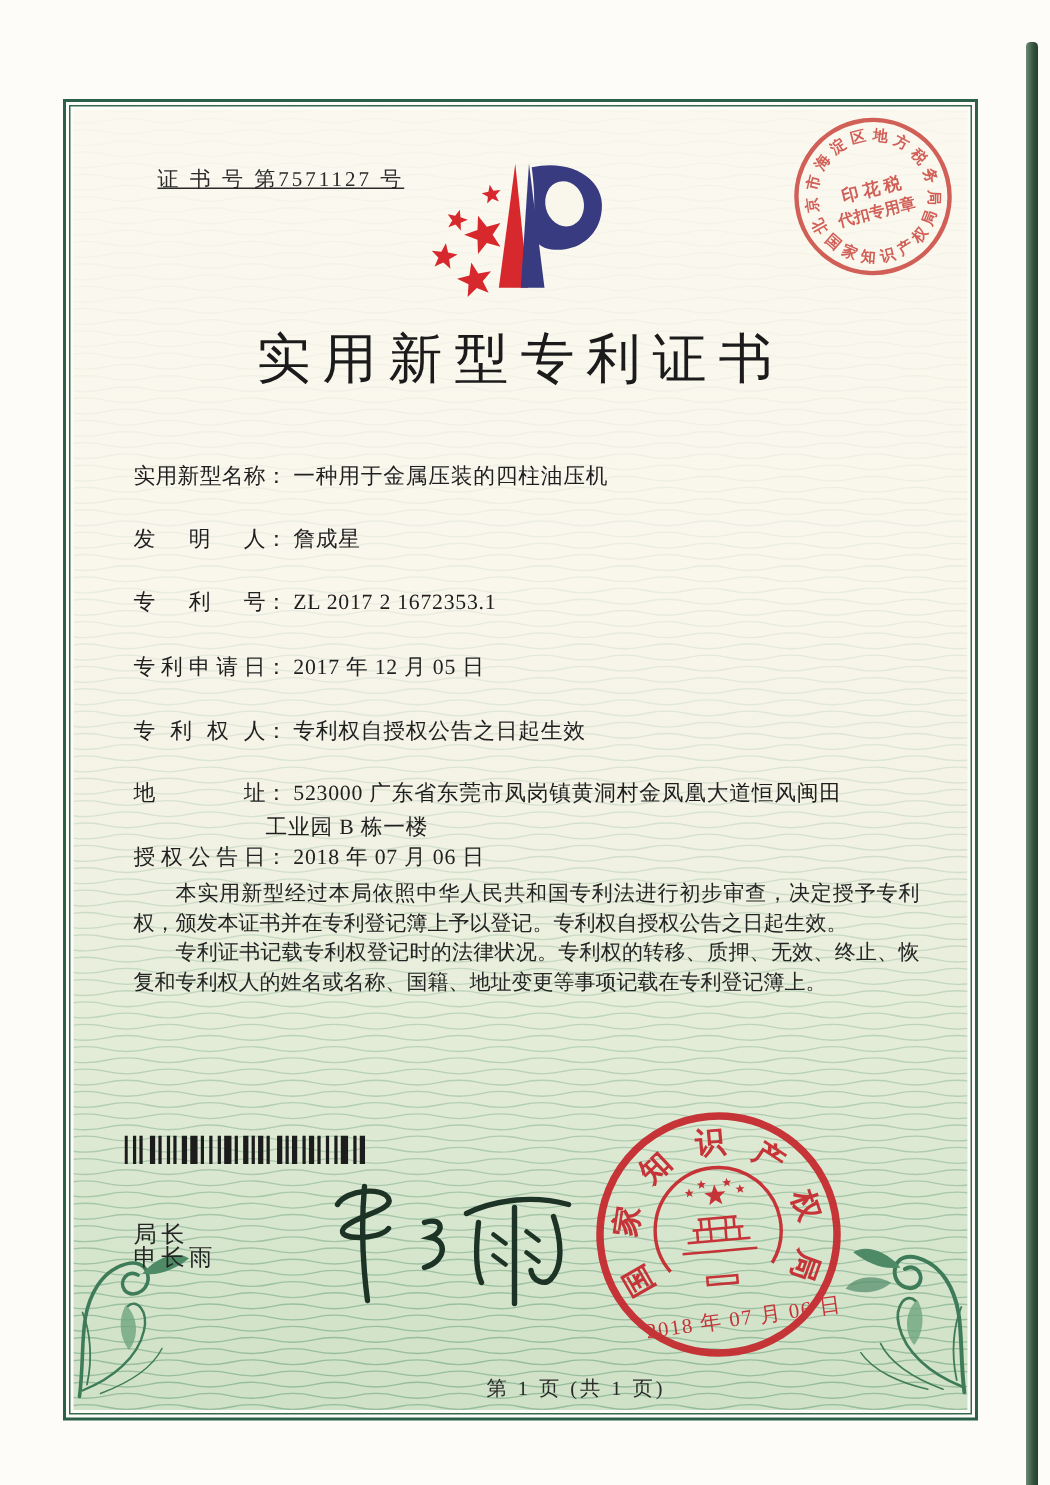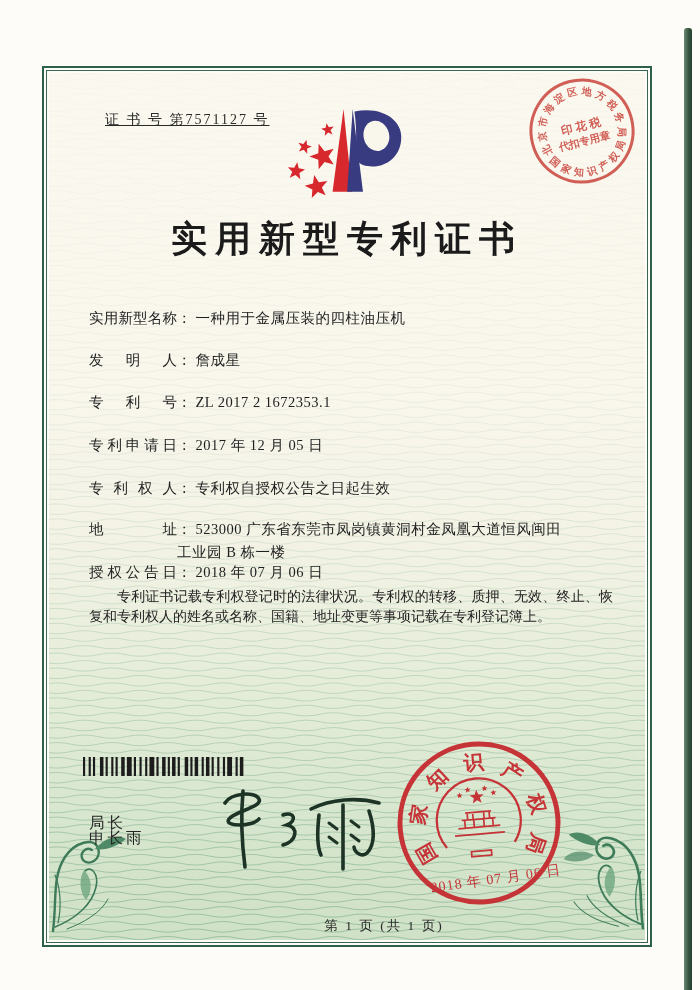--- a/index.html
+++ b/index.html
@@ -35,7 +35,7 @@
   .logo{left:214px;top:30px;}
   .title{
     left:0;top:142px;width:100%;text-align:center;
-    font-size:36px;font-weight:bold;letter-spacing:8px;color:#1b1b1b;
+    font-size:36px;font-weight:normal;letter-spacing:8px;color:#1b1b1b;
   }
   .field{left:40px;font-size:14.5px;color:#1f1f1f;line-height:23px;white-space:nowrap;}
   .flabel{display:inline-block;width:88px;text-align:justify;text-align-last:justify;vertical-align:top;}

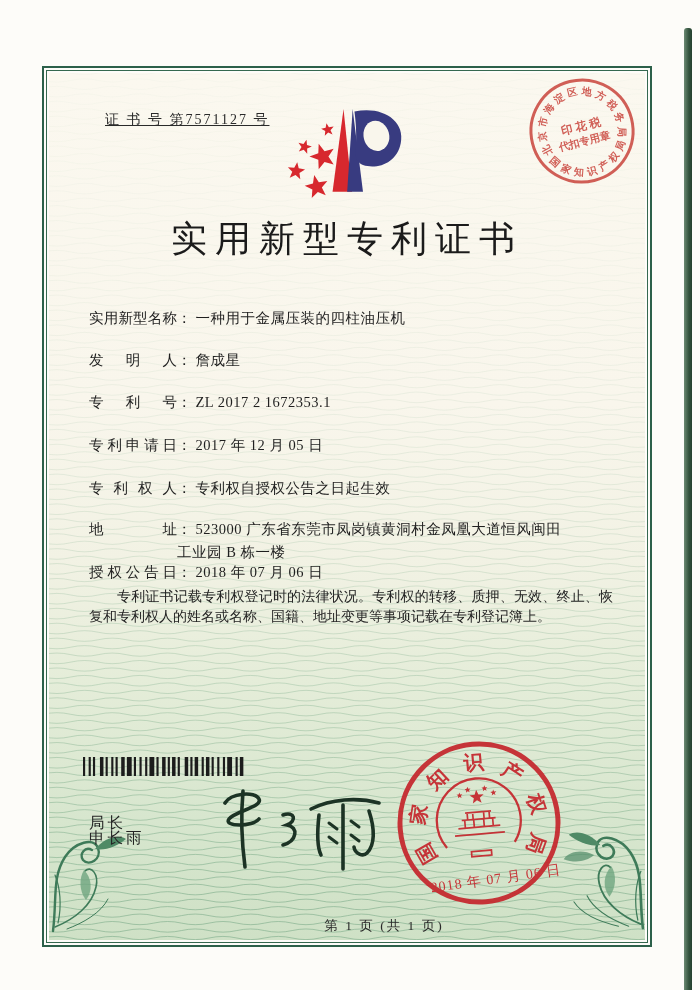--- a/index.html
+++ b/index.html
@@ -255,6 +255,7 @@
       </div>
 
       <div class="abs paras">
+        <p>本实用新型经过本局依照中华人民共和国专利法进行初步审查，决定授予专利权，颁发本证书并在专利登记簿上予以登记。专利权自授权公告之日起生效。</p>
         <p>专利证书记载专利权登记时的法律状况。专利权的转移、质押、无效、终止、恢复和专利权人的姓名或名称、国籍、地址变更等事项记载在专利登记簿上。</p>
       </div>
 

